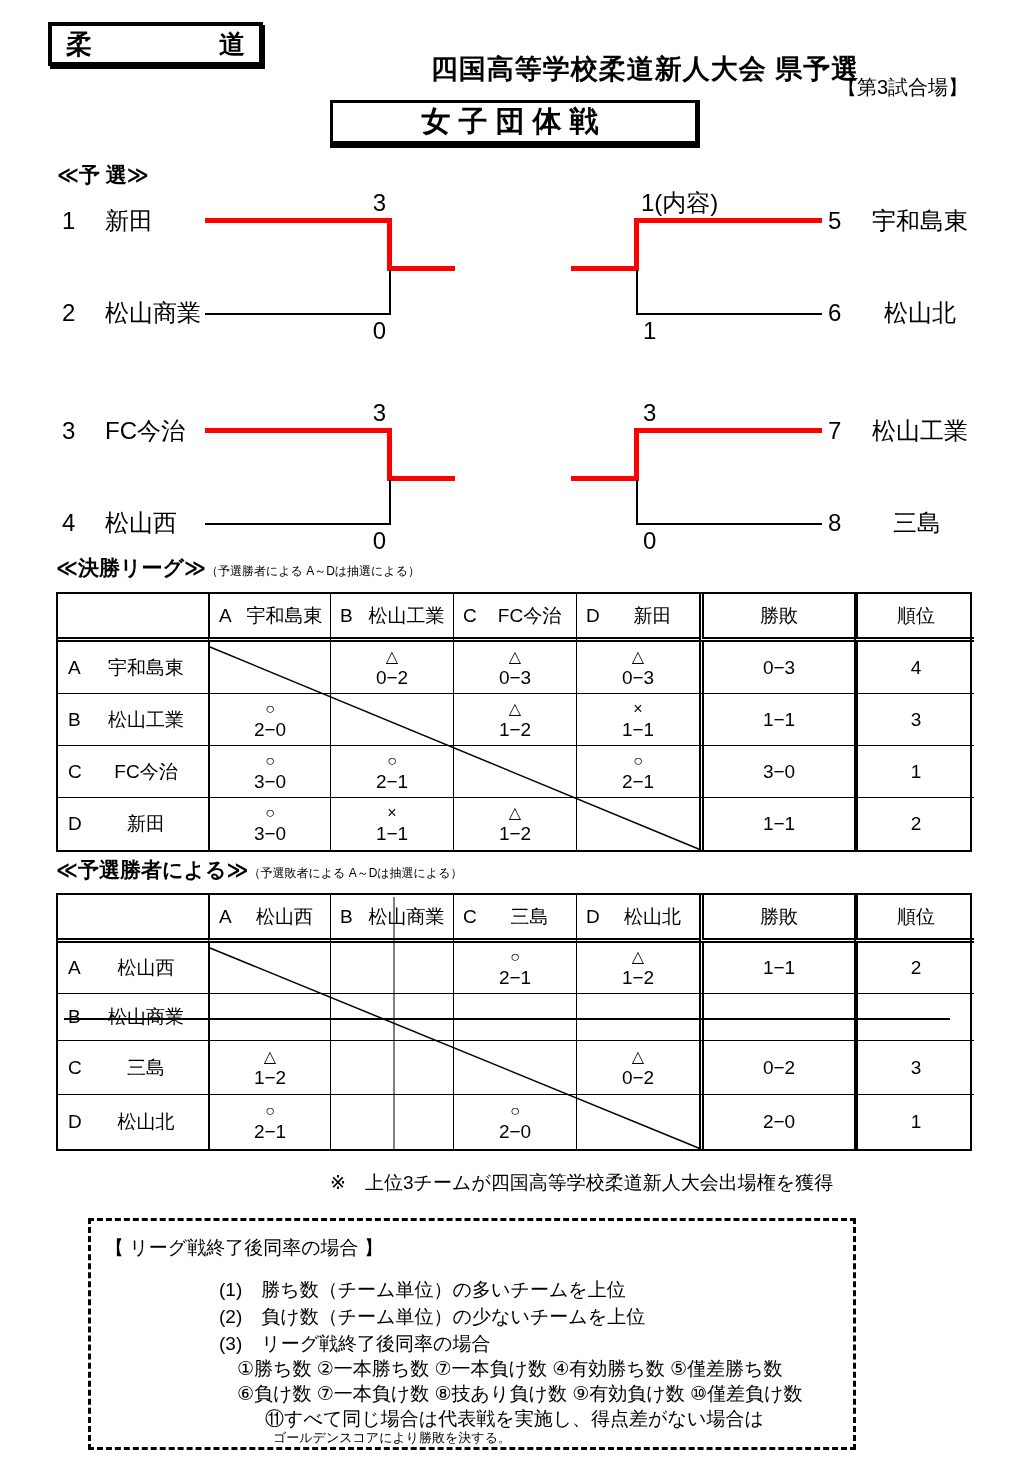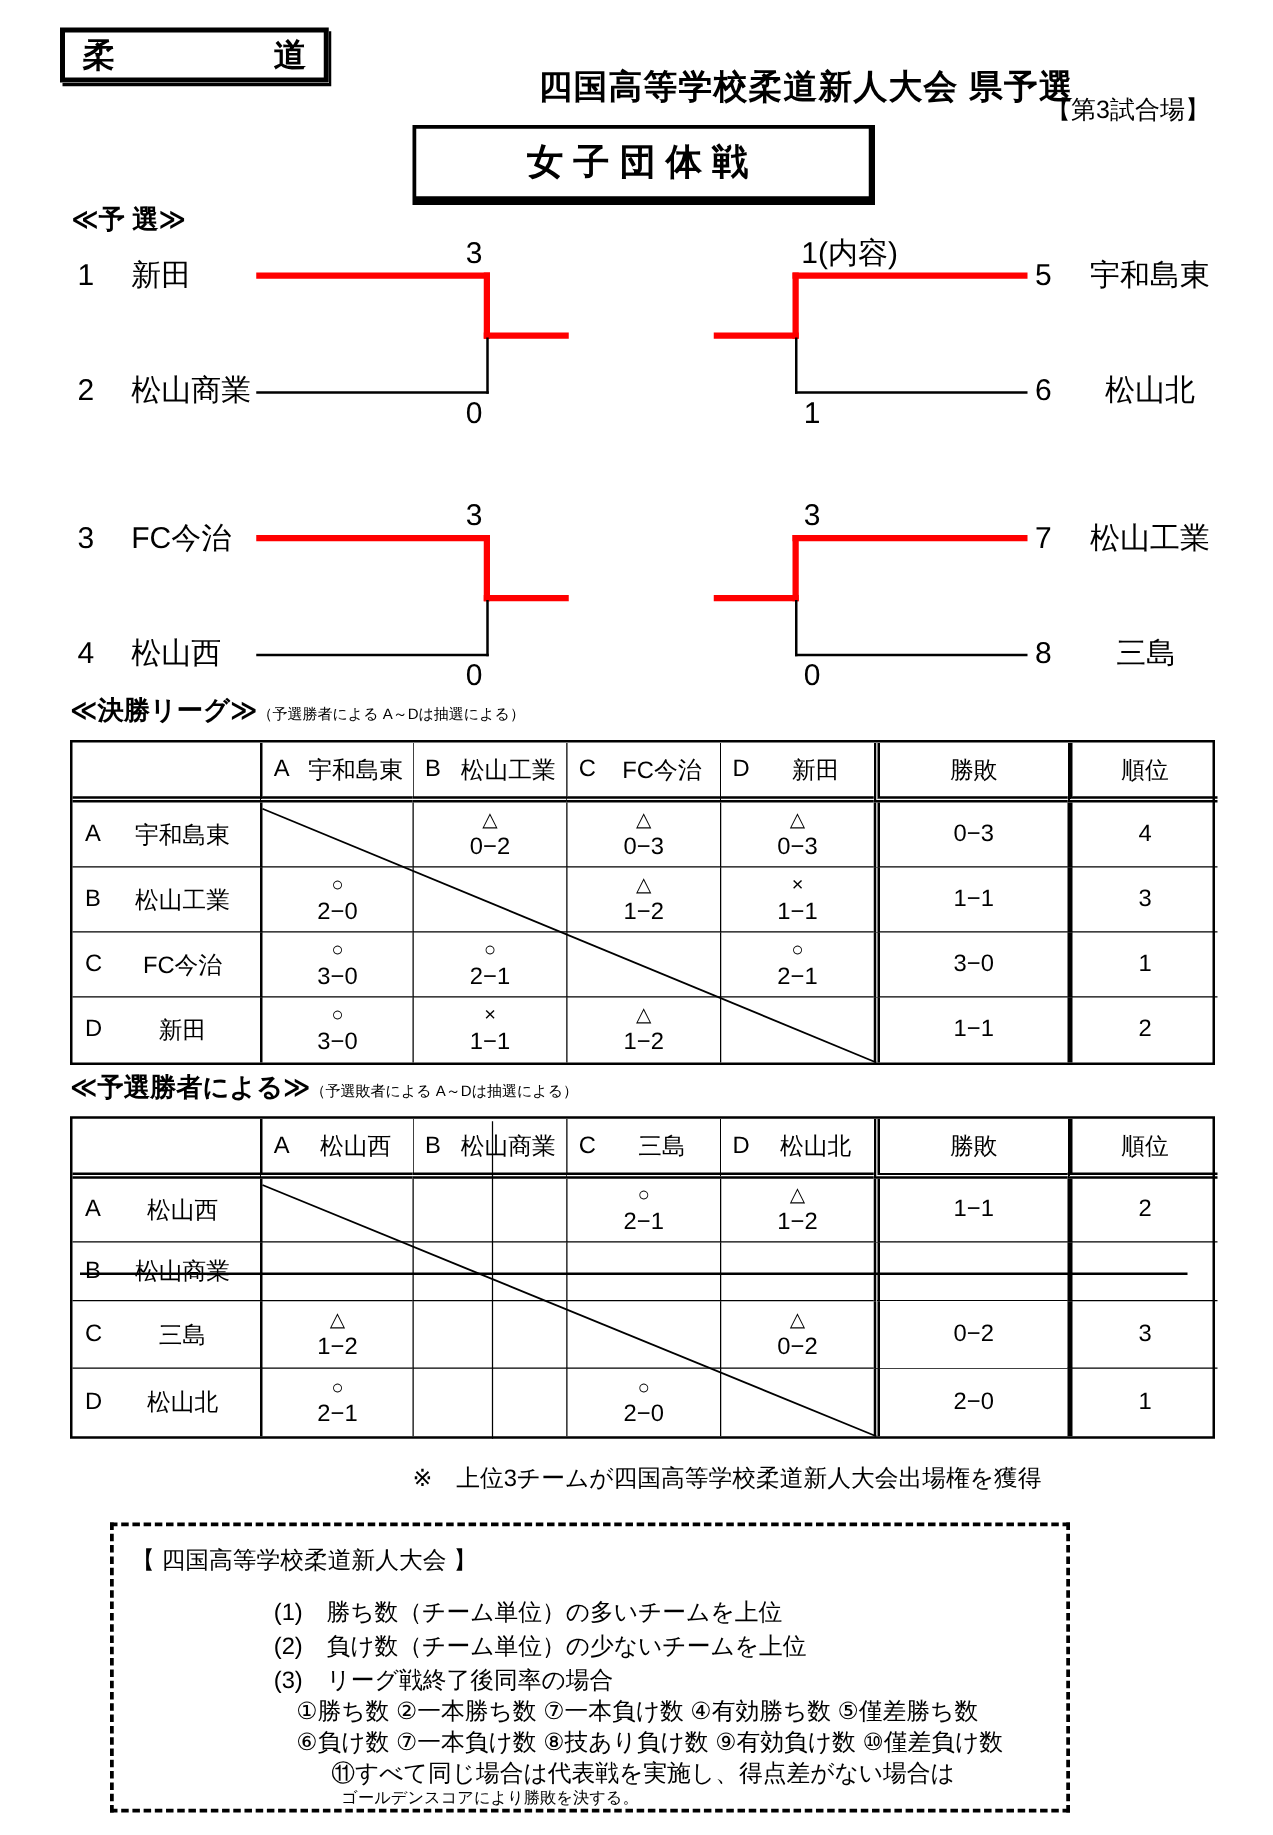--- a/index.html
+++ b/index.html
@@ -22,7 +22,7 @@
     font-size:27px; font-weight:700; letter-spacing:1px;margin-top:24px; }
   #venue { left:770px; top:74px; width:198px; text-align:right; font-size:20px; }
   #category-box {
-    left:330px; top:100px; width:370px; height:64px;
+    left:330px; top:100px; width:370px; height:48px;
     border:3px solid #000; border-right-width:5px; border-bottom-width:7px;
     display:flex; align-items:center; justify-content:center;
     font-size:29px; font-weight:bold; letter-spacing:8px;

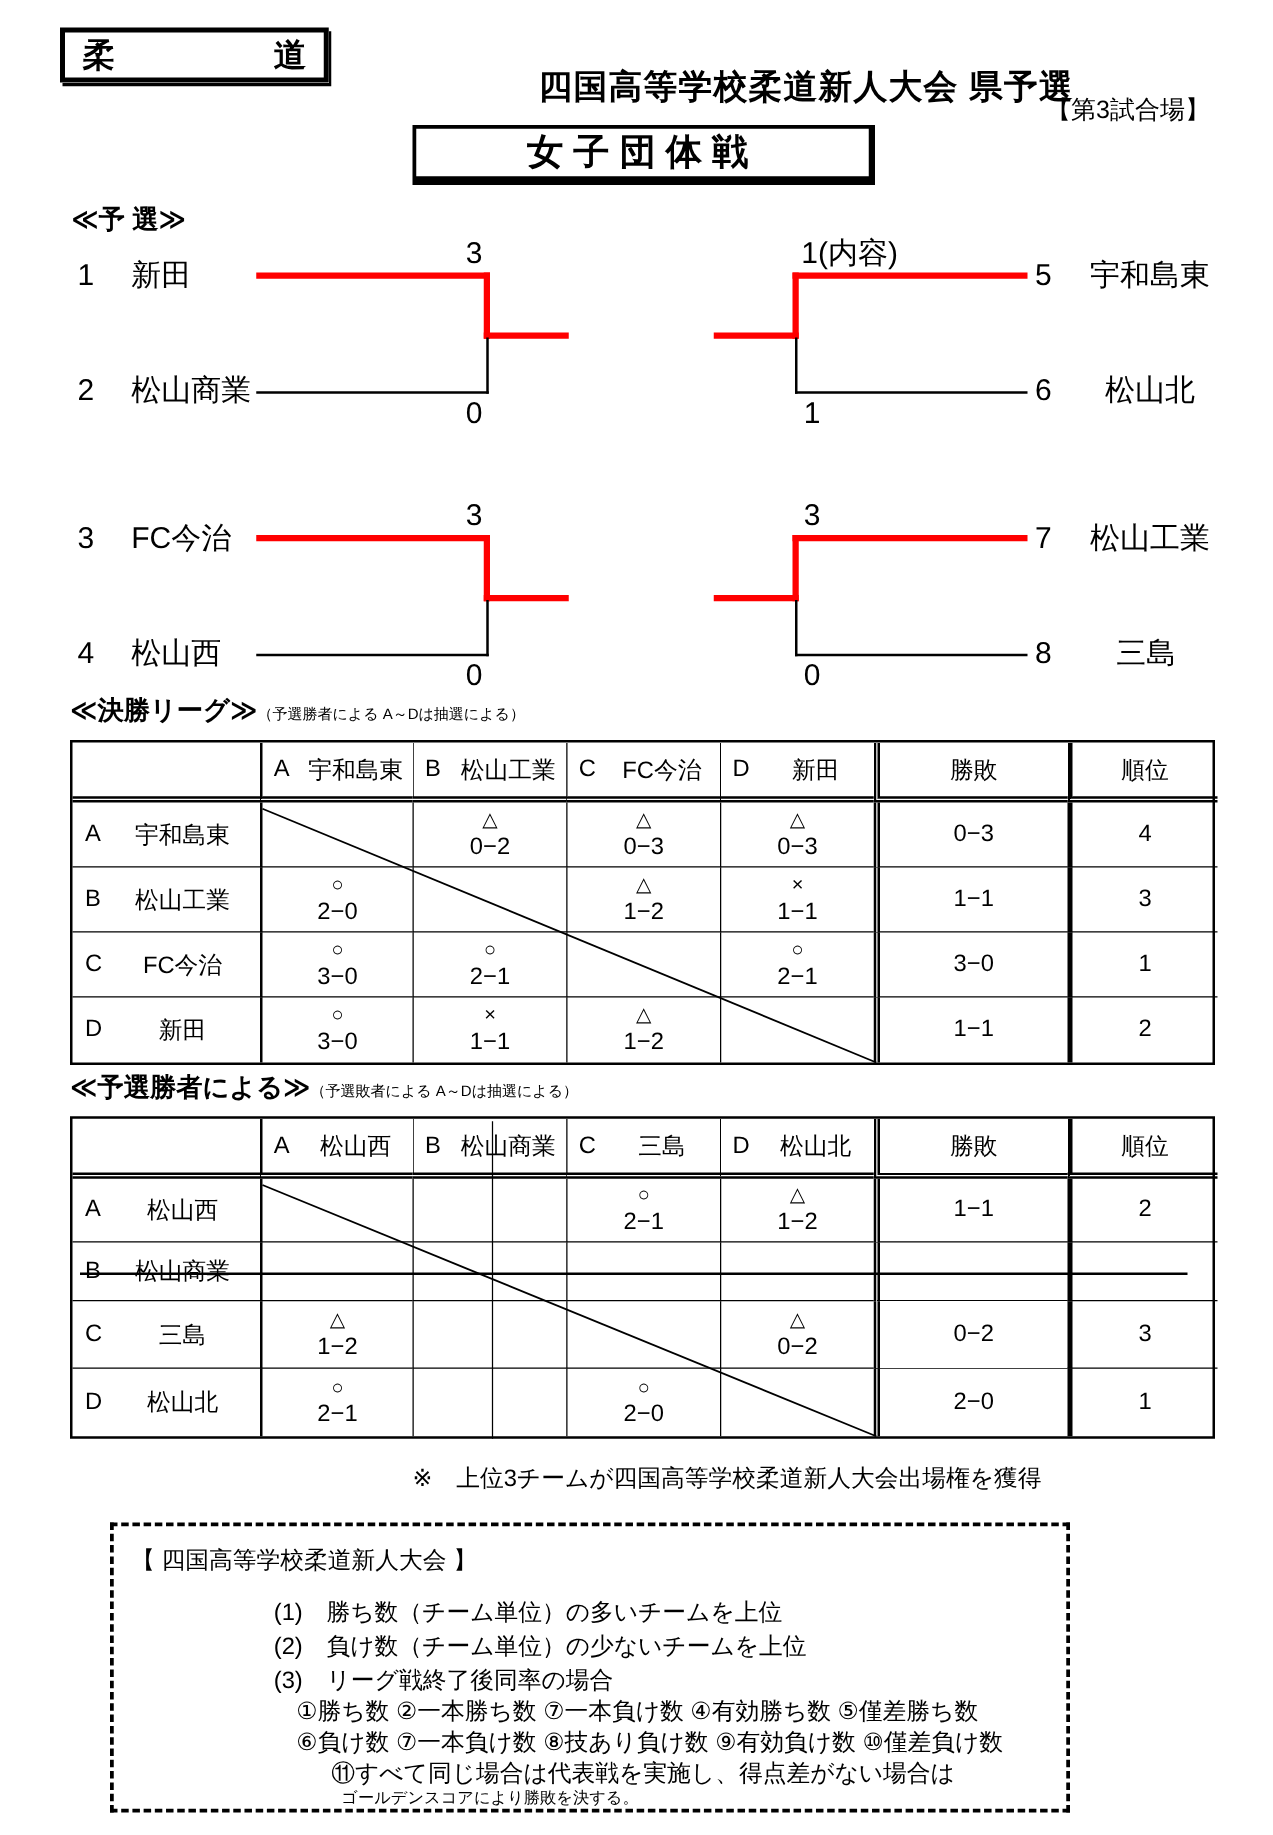--- a/index.html
+++ b/index.html
@@ -417,7 +417,7 @@
   <div class="abs" id="qual-note">※　上位3チームが四国高等学校柔道新人大会出場権を獲得</div>
 
   <div class="abs" id="rules-box">
-    <div class="r-t">【 四国高等学校柔道新人大会 】</div>
+    <div class="r-t">【 リーグ戦終了後同率の場合 】</div>
     <div class="r-1">(1)　勝ち数（チーム単位）の多いチームを上位</div>
     <div class="r-2">(2)　負け数（チーム単位）の少ないチームを上位</div>
     <div class="r-3">(3)　リーグ戦終了後同率の場合</div>

